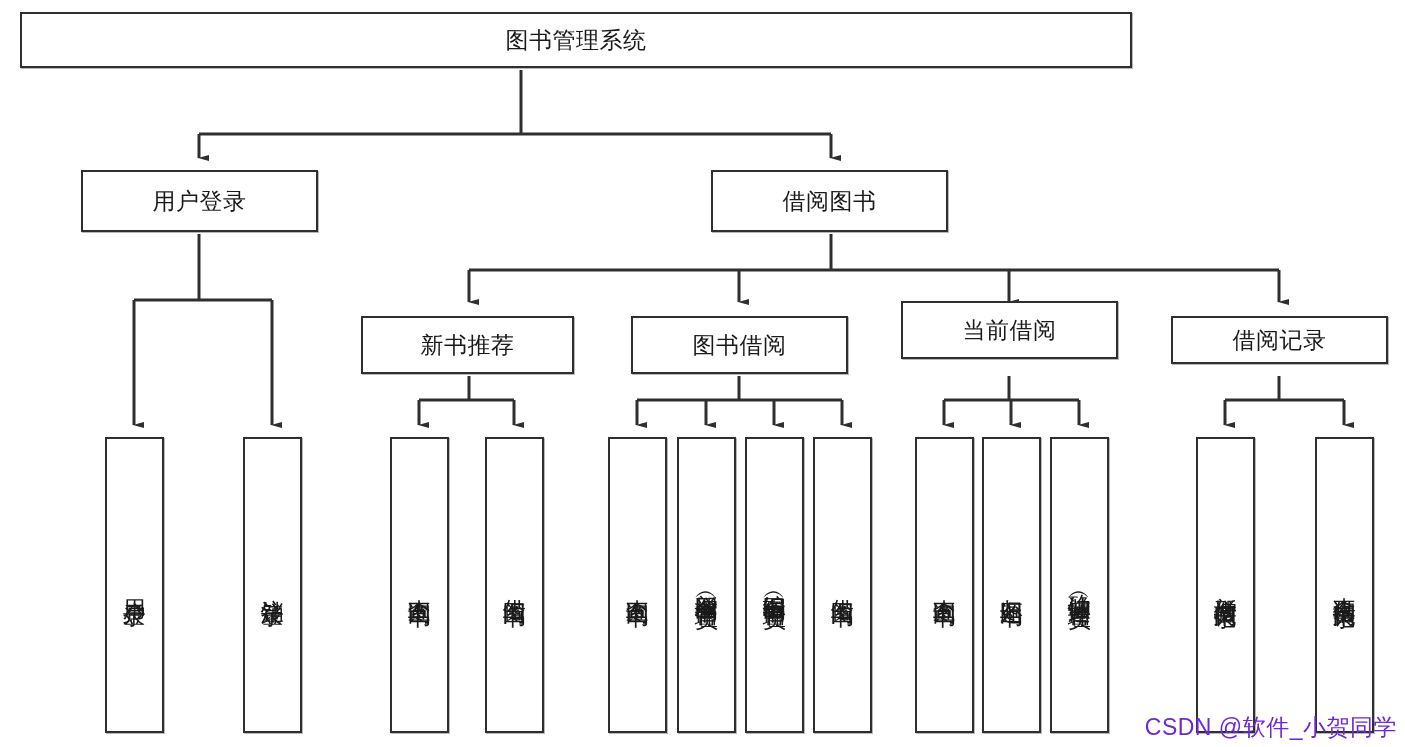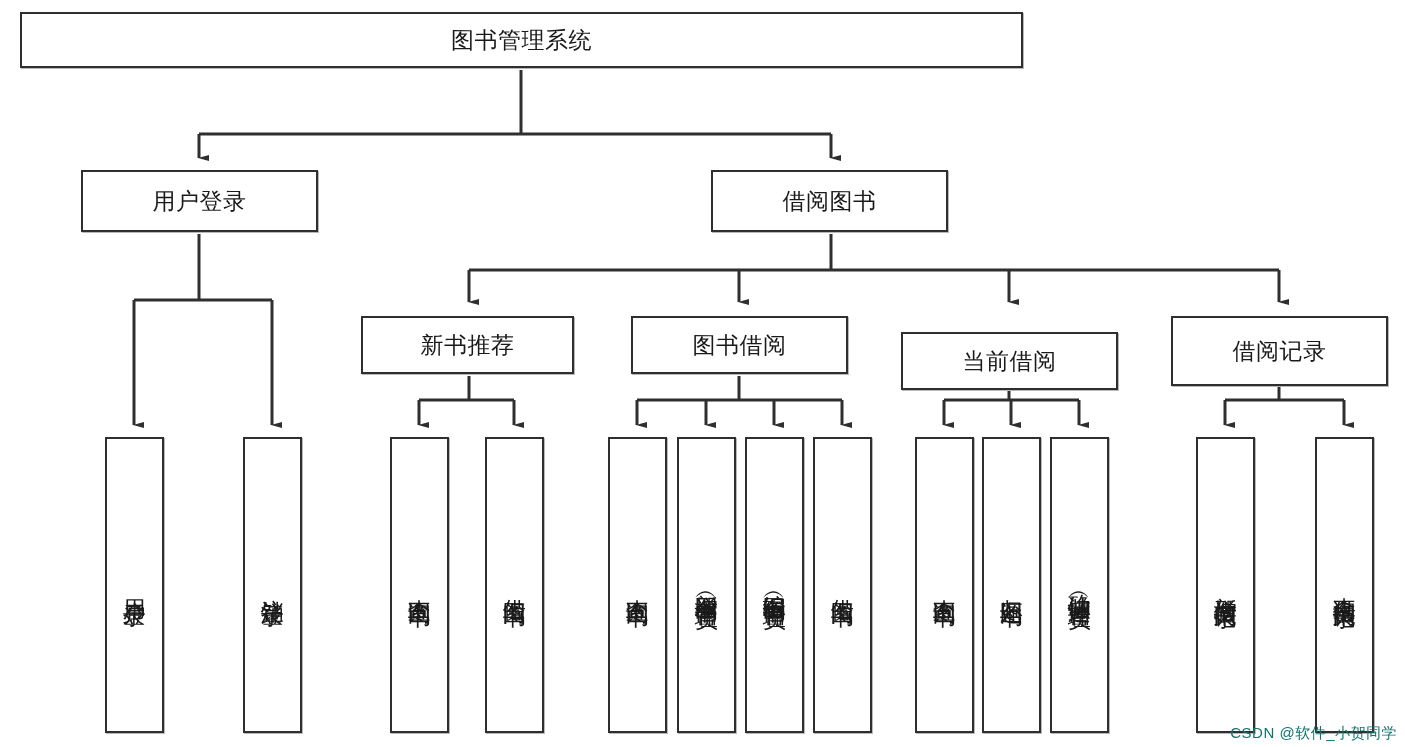--- a/index.html
+++ b/index.html
@@ -123,7 +123,7 @@
     </g>
   </svg>
 
-  <div class="node node-h" style="left:20px; top:12px; width:1003px; height:56px;align-items:center;">
+  <div class="node node-h" style="left:20px; top:12px; width:1112px; height:56px;align-items:center;">
     <span>图书管理系统</span>
   </div>
 

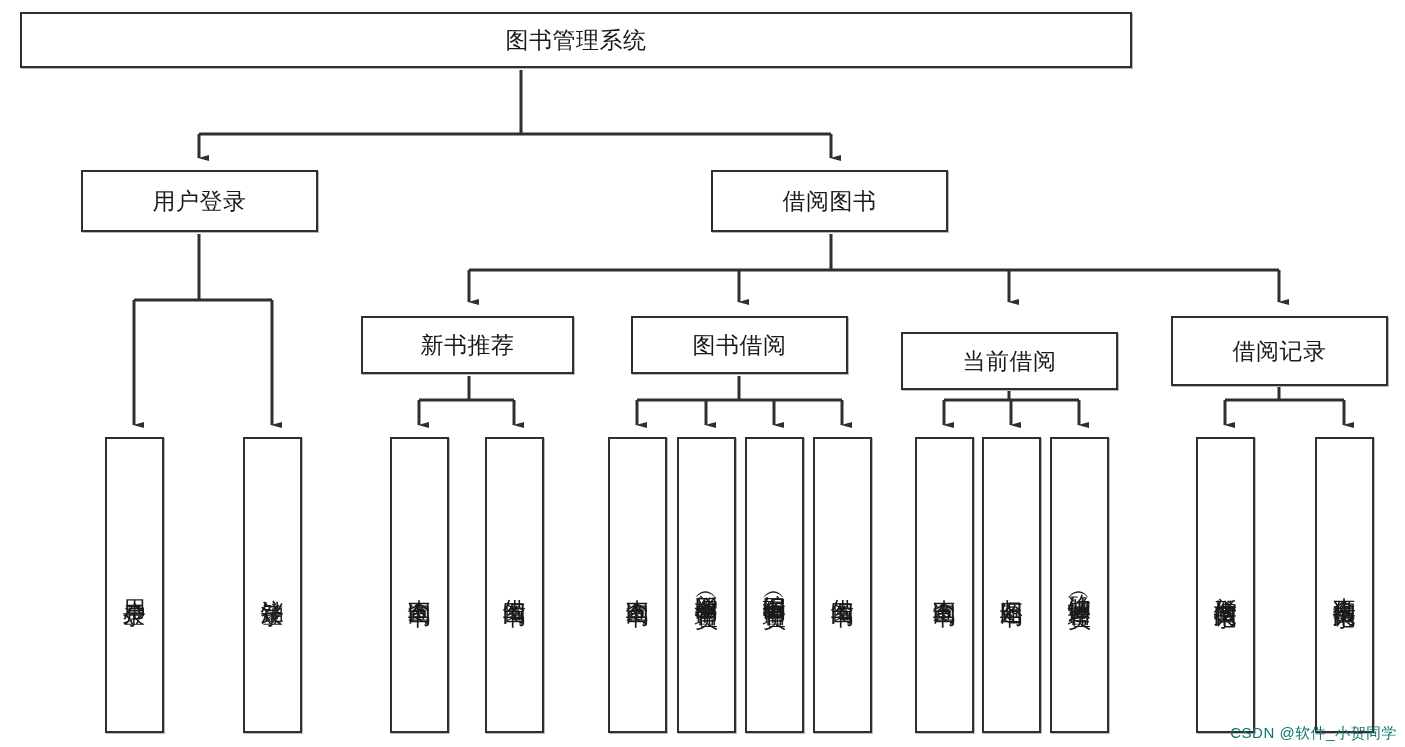--- a/index.html
+++ b/index.html
@@ -140,7 +140,7 @@
   <div class="node node-h" style="left:631px; top:316px; width:217px; height:58px;">
     <span>图书借阅</span>
   </div>
-  <div class="node node-h" style="left:901px; top:332px; width:217px; height:58px;">
+  <div class="node node-h" style="left:901px; top:301px; width:217px; height:58px;">
     <span>当前借阅</span>
   </div>
   <div class="node node-h" style="left:1171px; top:316px; width:217px; height:70px;">

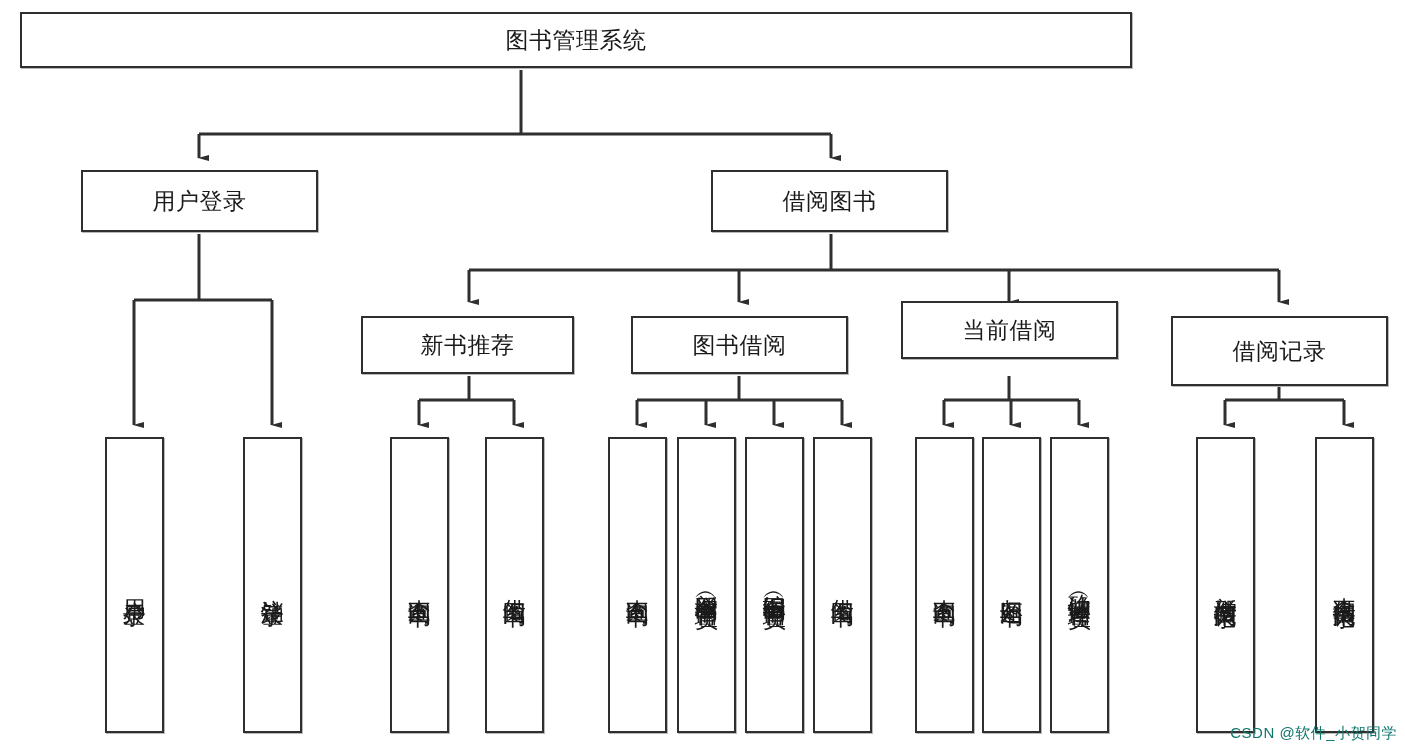--- a/index.html
+++ b/index.html
@@ -143,7 +143,7 @@
   <div class="node node-h" style="left:901px; top:301px; width:217px; height:58px;">
     <span>当前借阅</span>
   </div>
-  <div class="node node-h" style="left:1171px; top:316px; width:217px; height:70px;">
+  <div class="node node-h" style="left:1171px; top:316px; width:217px; height:48px;">
     <span>借阅记录</span>
   </div>
 

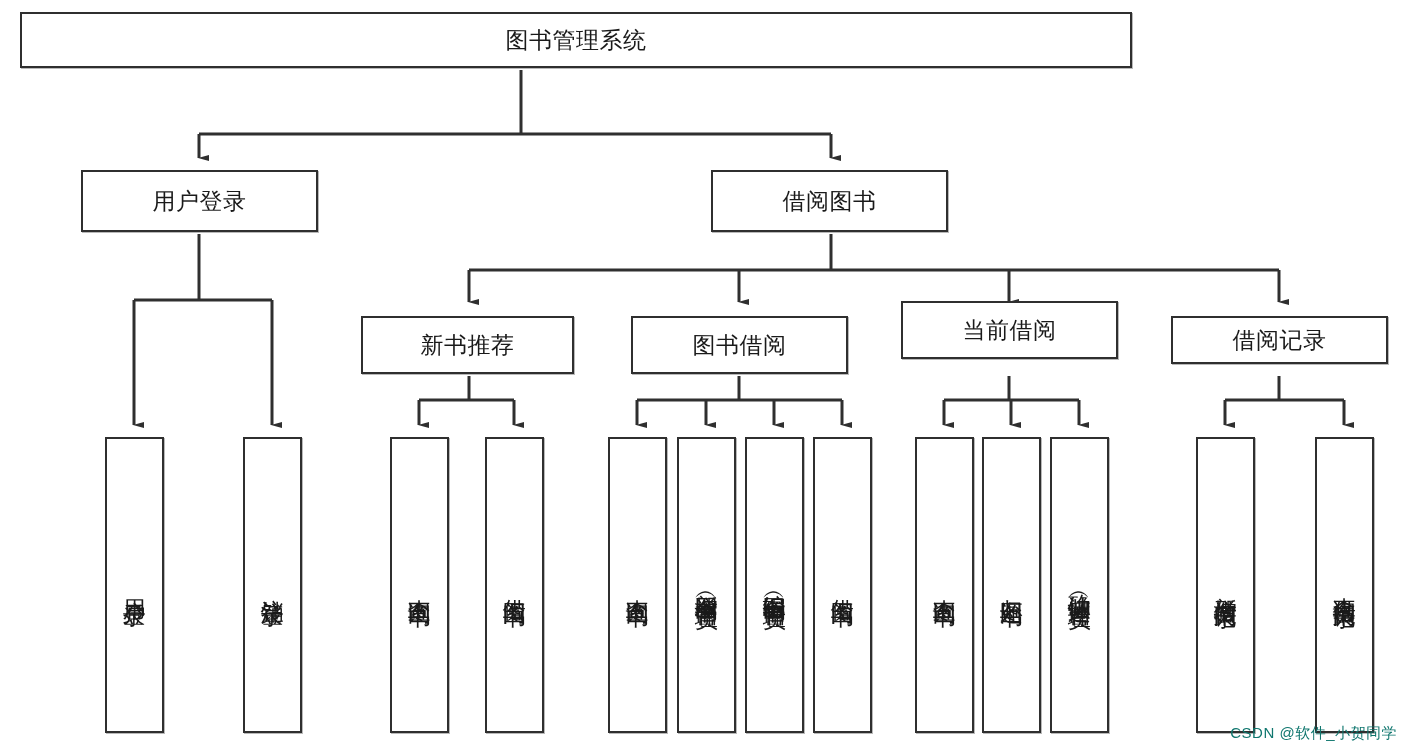--- a/index.html
+++ b/index.html
@@ -61,8 +61,8 @@
     position: absolute;
     right: 8px;
     bottom: 4px;
-    font-size: 15px;
-    color: #0f766e;
+    font-size: 23px;
+    color: #6d28d9;
     letter-spacing: 0.5px;
     white-space: nowrap;
   }

